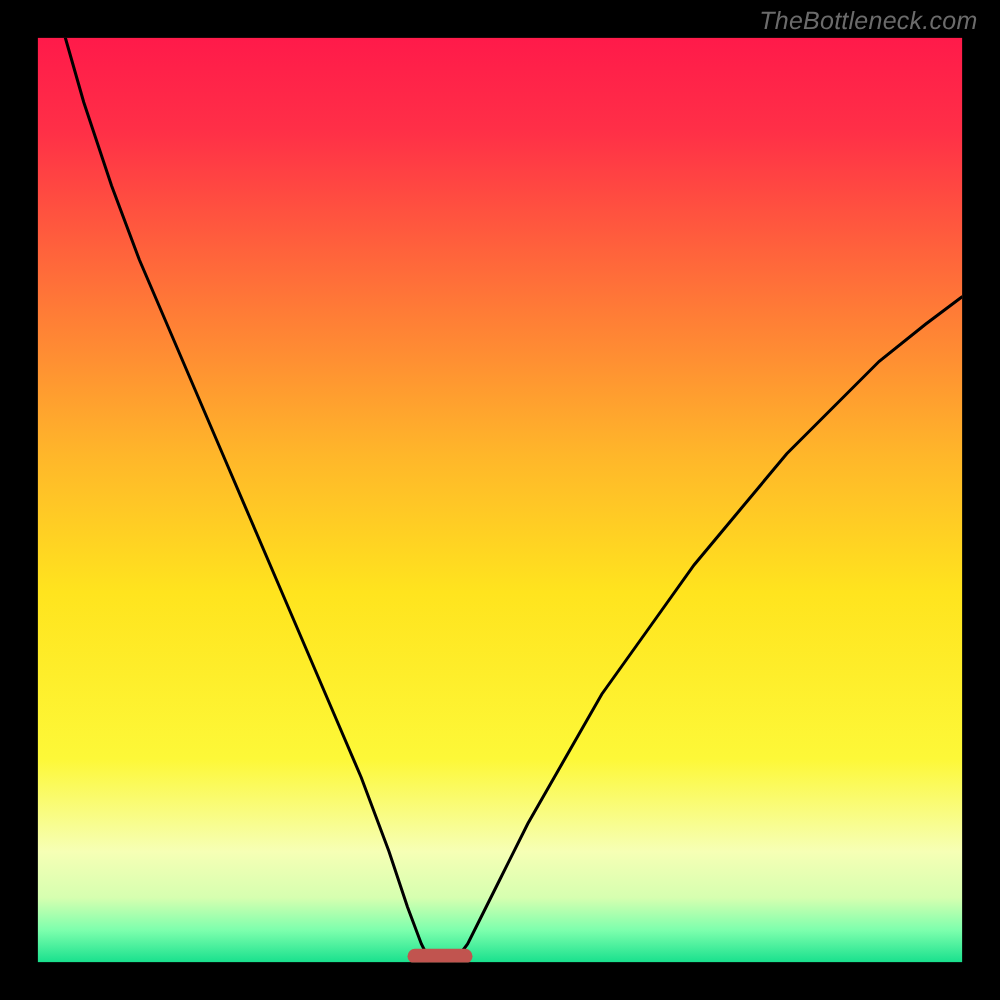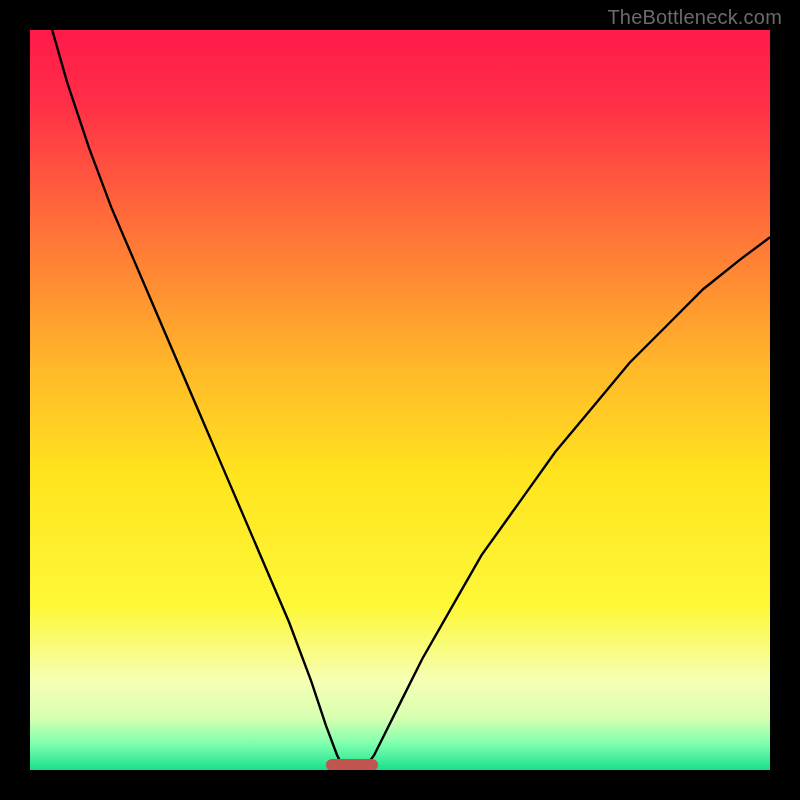--- a/index.html
+++ b/index.html
@@ -18,6 +18,7 @@
     width: 800px;
     height: 676px;
     background: #000;
+    font-style: italic;
   }
   .plot-area {
     position: absolute;

